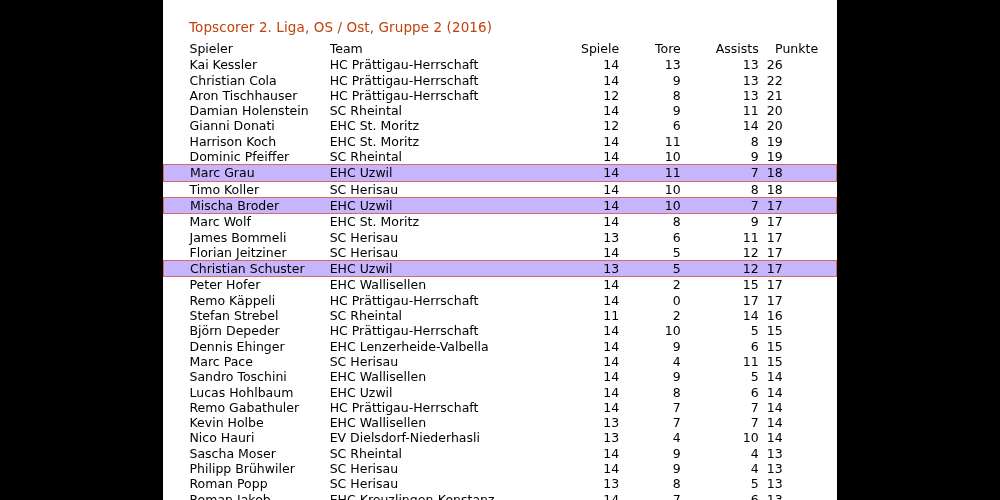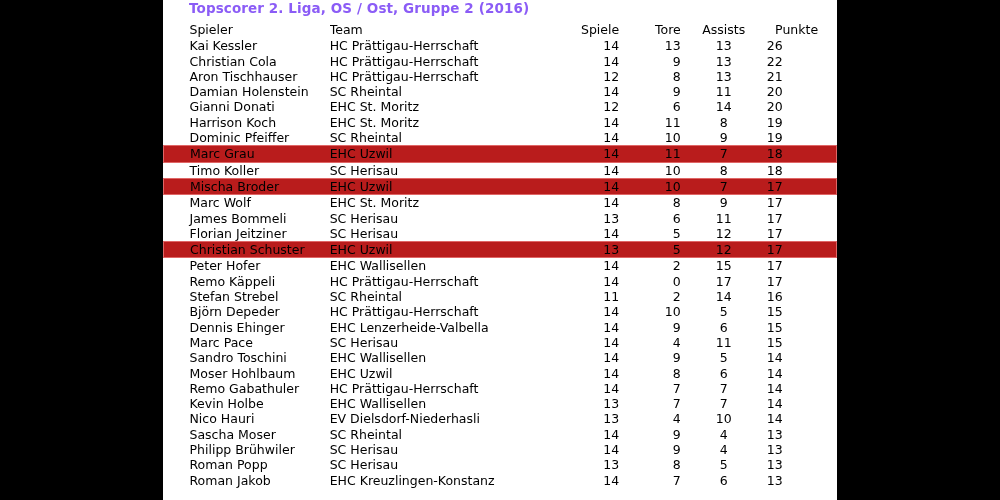--- a/index.html
+++ b/index.html
@@ -27,10 +27,10 @@
     font-family: "DejaVu Sans", "Liberation Sans", sans-serif;
   }
   .title {
-    color: #8b5cf6;
-    font-weight: bold;
+    color: #c2410c;
+    font-weight: normal;
     font-size: 13.5px;
-    padding: 0 0 6px 26px;
+    padding: 19px 0 6px 26px;
     letter-spacing: 0.1px;
     white-space: nowrap;
   }

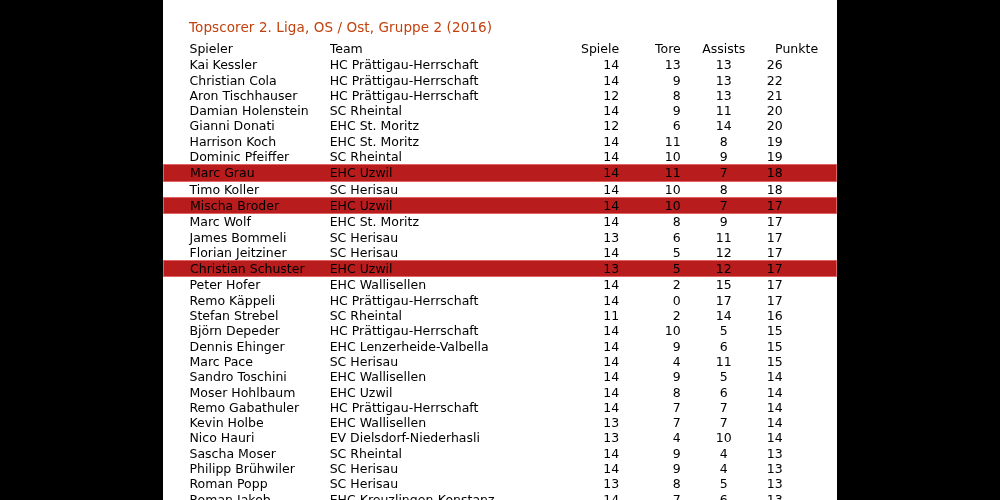--- a/index.html
+++ b/index.html
@@ -58,7 +58,7 @@
   .c-team   { width: 210px; text-align: left; }
   .c-spiele { width: 80px;  text-align: right; padding-right: 8px !important; box-sizing: border-box; }
   .c-tore   { width: 60px;  text-align: right; padding-right: 8px !important; box-sizing: border-box; }
-  .c-assists{ width: 76px;  text-align: center; padding-right: 8px !important; box-sizing: border-box; margin-top: 44px; }
+  .c-assists{ width: 76px;  text-align: right; padding-right: 8px !important; box-sizing: border-box; margin-top: 44px; }
   .c-punkte { width: 68px;  padding-right: 10px !important; box-sizing: border-box; }
 
   tr.hl td {

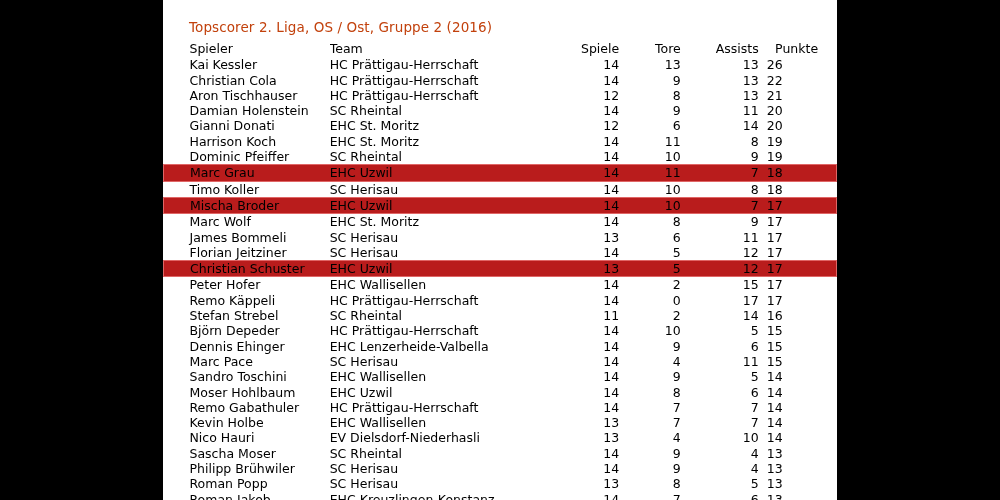--- a/index.html
+++ b/index.html
@@ -64,7 +64,7 @@
   tr.hl td {
     border-top: 1px solid #e06666;
     border-bottom: 1px solid #e06666;
-    background: #b91c1c;
+    background: #c4b5fd;
   }
   tr.hl td.c-player { border-left: 1px solid #e06666; }
   tr.hl td.c-punkte { border-right: 1px solid #e06666; }

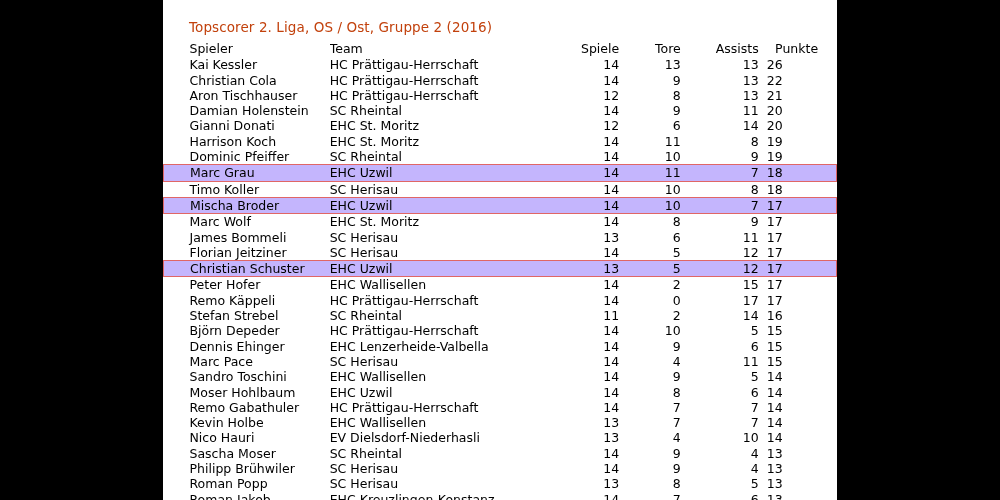--- a/index.html
+++ b/index.html
@@ -256,7 +256,7 @@
             <td class="c-punkte">14</td>
           </tr>
           <tr>
-            <td class="c-player">Moser Hohlbaum</td>
+            <td class="c-player">Lucas Hohlbaum</td>
             <td class="c-team">EHC Uzwil</td>
             <td class="c-spiele">14</td>
             <td class="c-tore">8</td>

